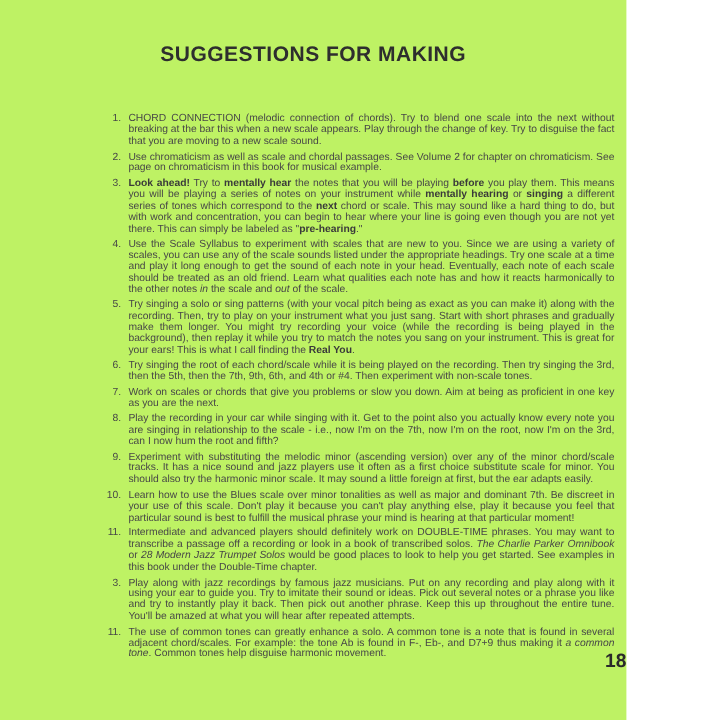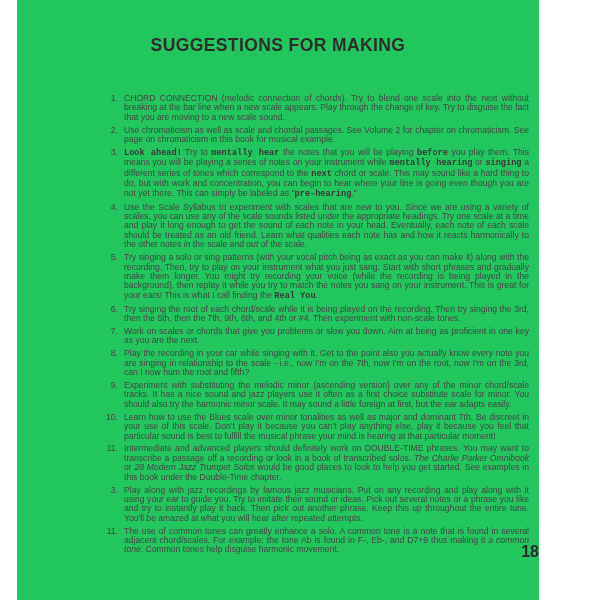--- a/index.html
+++ b/index.html
@@ -11,10 +11,9 @@
     position: relative;
     width: 522px;
     height: 600px;
-    background: #22c55e;
+    background: #bef264;
     font-family: "Liberation Sans", "DejaVu Sans", sans-serif;
     overflow: hidden;
-    margin-left: 17px;
   }
   .title {
     position: absolute;

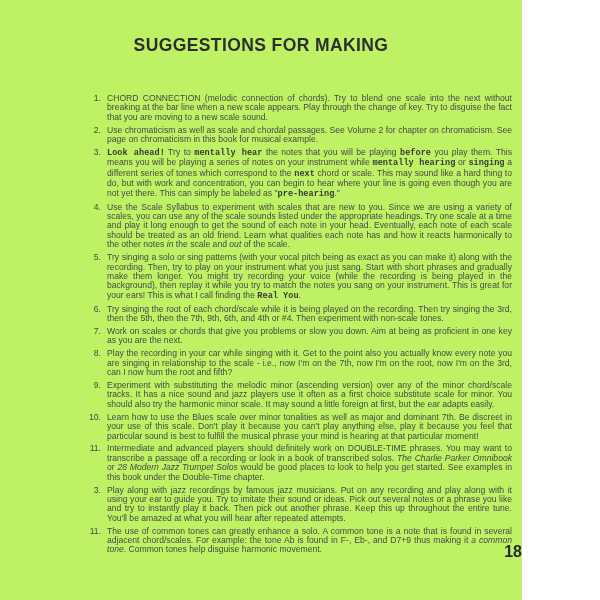--- a/index.html
+++ b/index.html
@@ -73,7 +73,7 @@
   <div class="list">
       <div class="item">
         <span class="num">1.</span>
-        <span class="txt"><span>CHORD CONNECTION (melodic connection of chords). Try to blend one scale into the next without breaking at the bar line when a new scale appears. Play through the change of key. Try to disguise the fact that you are moving to a new scale sound.</span></span>
+        <span class="txt"><span>CHORD CONNECTION (melodic connection of chords). Try to blend one scale into the next without breaking at the bar this when a new scale appears. Play through the change of key. Try to disguise the fact that you are moving to a new scale sound.</span></span>
       </div>
       <div class="item">
         <span class="num">2.</span>

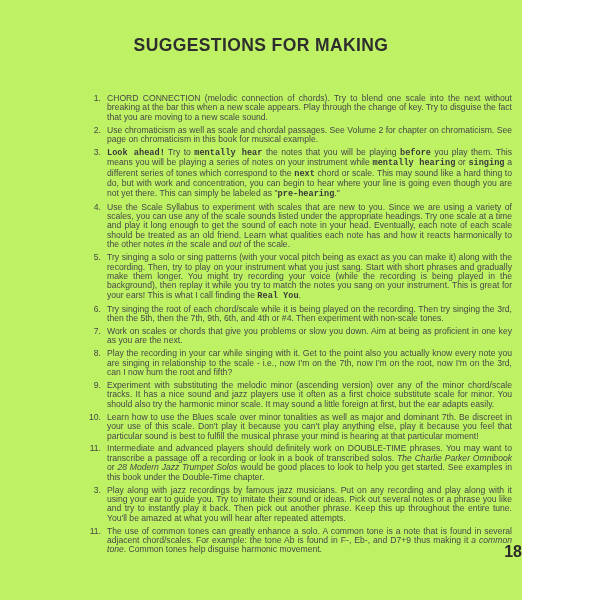--- a/index.html
+++ b/index.html
@@ -50,7 +50,7 @@
     flex: 1;
     text-align: justify;
   }
-  .item .txt b { color: #3a3a3a; font-family: Liberation Mono, monospace; }
+  .item .txt b { color: #3a3a3a; }
   .pagenum {
     position: absolute;
     top: 543px;

